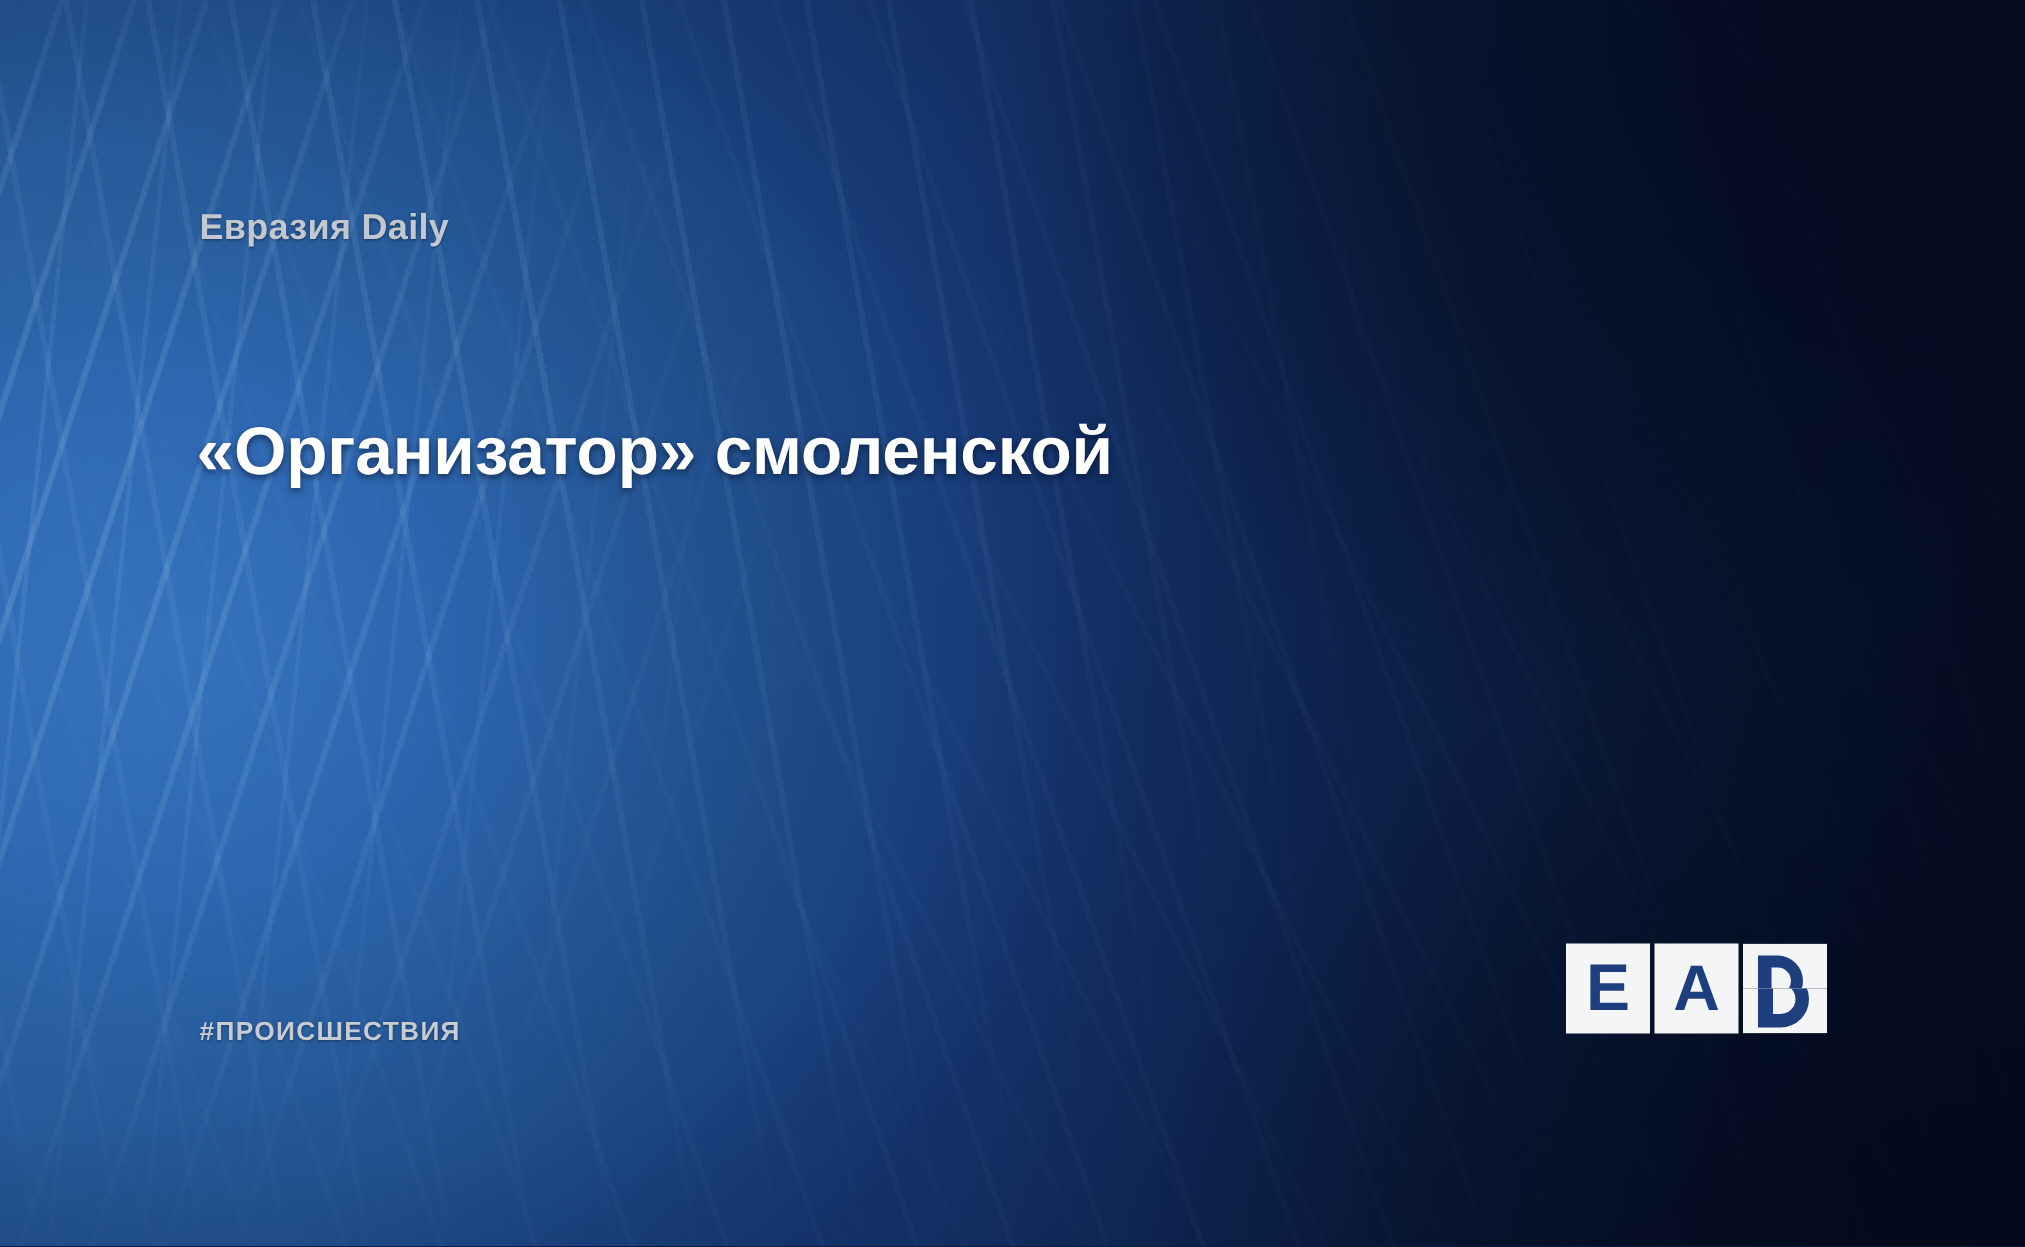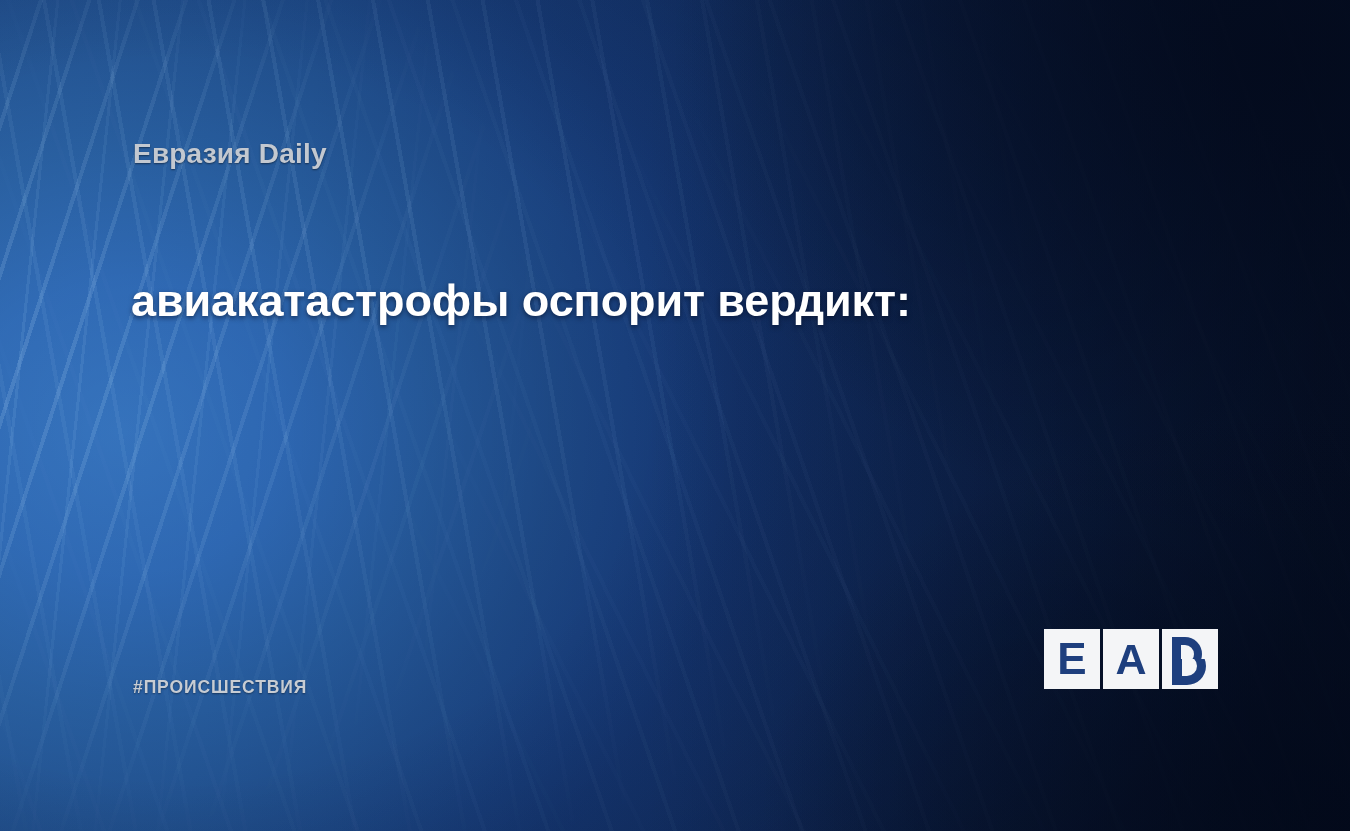--- a/index.html
+++ b/index.html
@@ -120,7 +120,7 @@
 
   .brand{
     position:absolute;left:133px;top:138px;
-    font-size:28px;font-weight:bold;
+    font-size:24px;font-weight:bold;
     color:#c3c8d0;
     letter-spacing:.2px;
     white-space:nowrap;

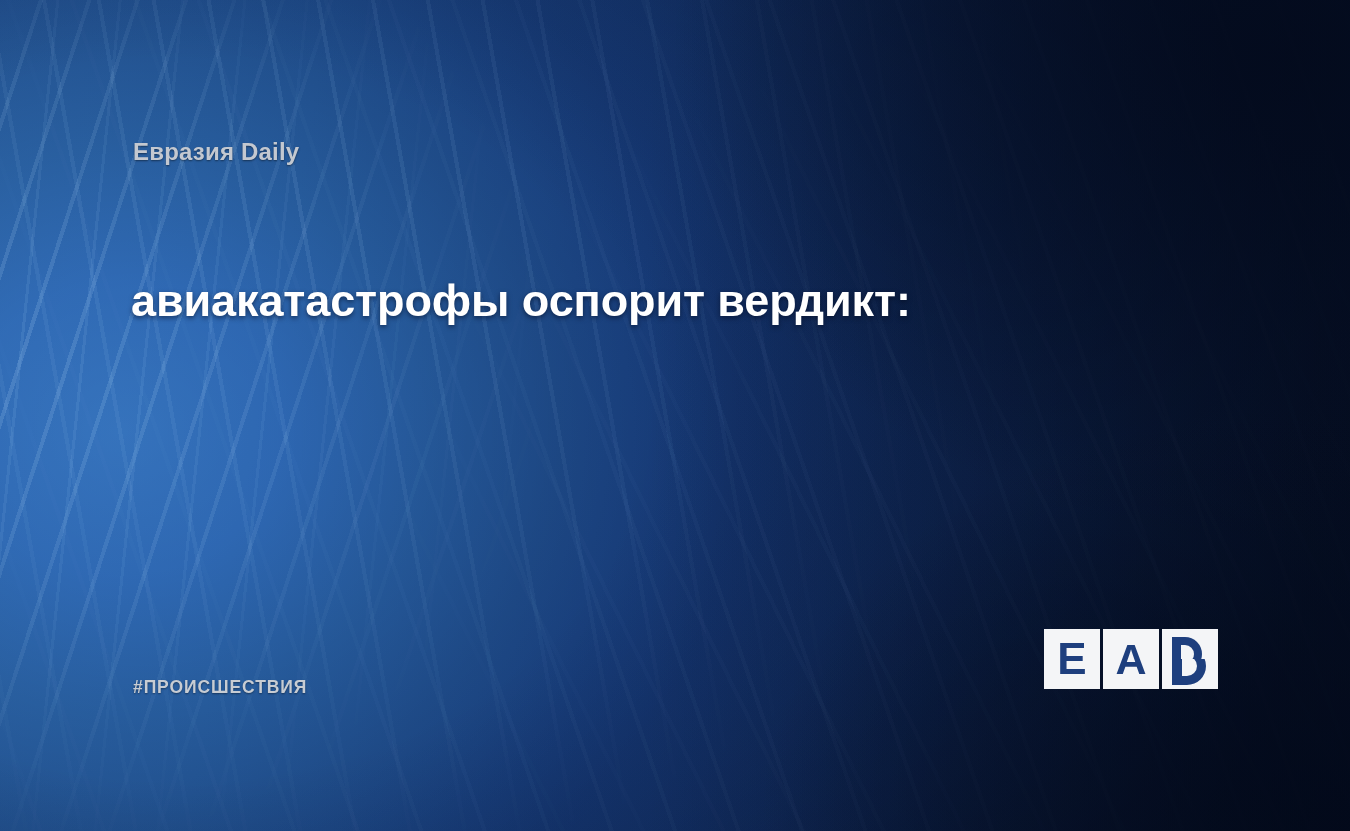--- a/index.html
+++ b/index.html
@@ -220,6 +220,7 @@
     <div class="brand">Евразия Daily</div>
 
     <div class="headline">
+      <div>«Организатор» смоленской</div>
       <div>авиакатастрофы оспорит вердикт:</div>
     </div>
 

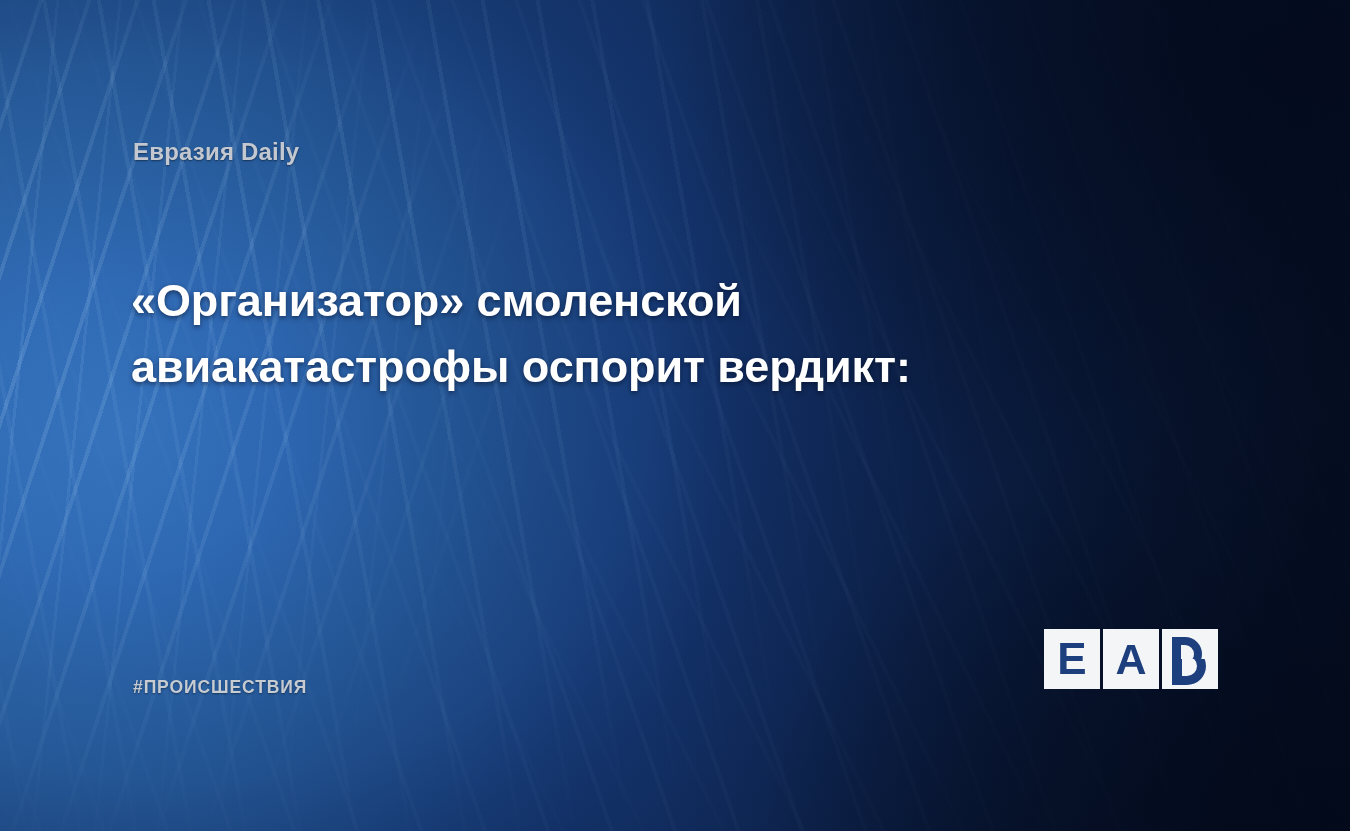--- a/index.html
+++ b/index.html
@@ -221,7 +221,6 @@
 
     <div class="headline">
       <div>«Организатор» смоленской</div>
-      <div>авиакатастрофы оспорит вердикт:</div>
     </div>
 
     <div class="hashtag">#ПРОИСШЕСТВИЯ</div>

